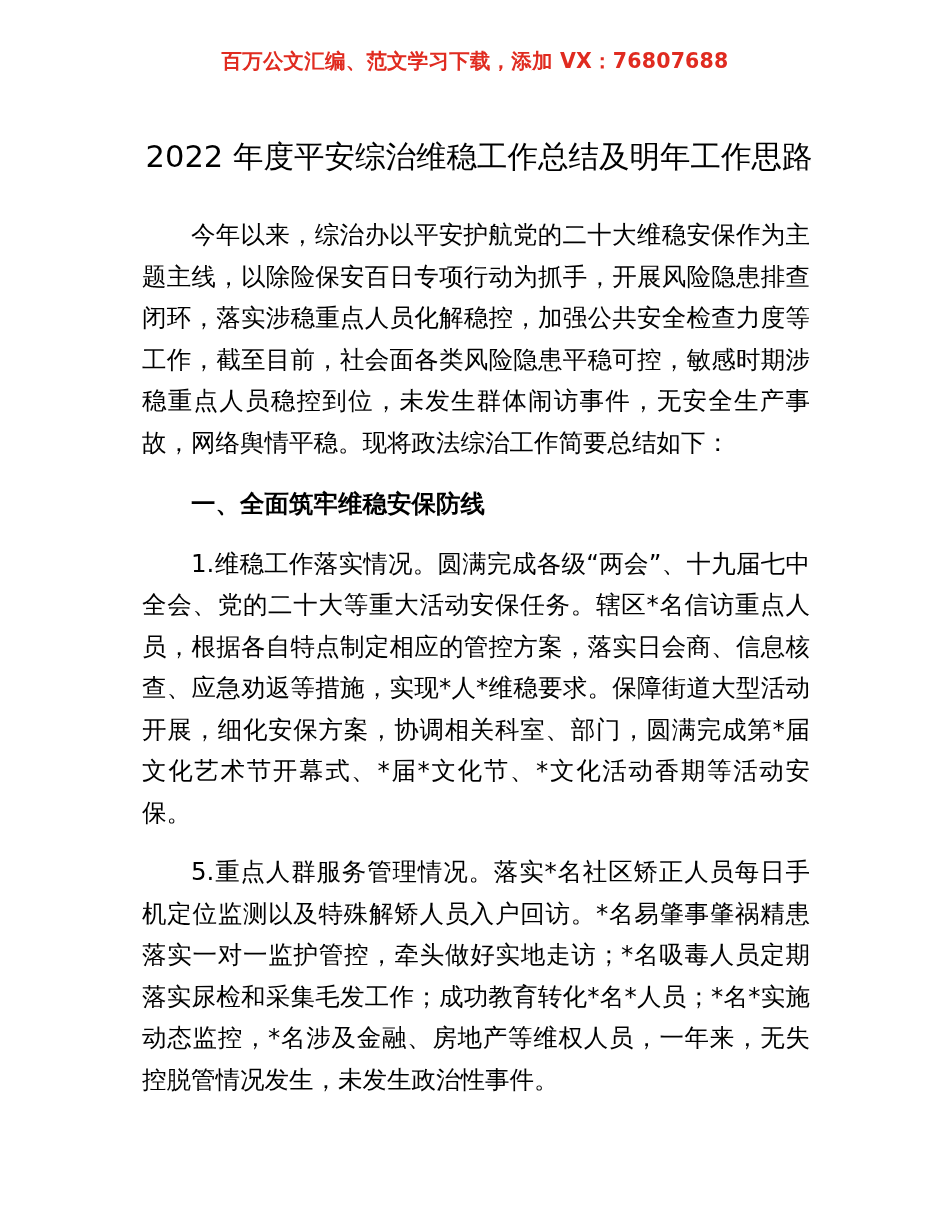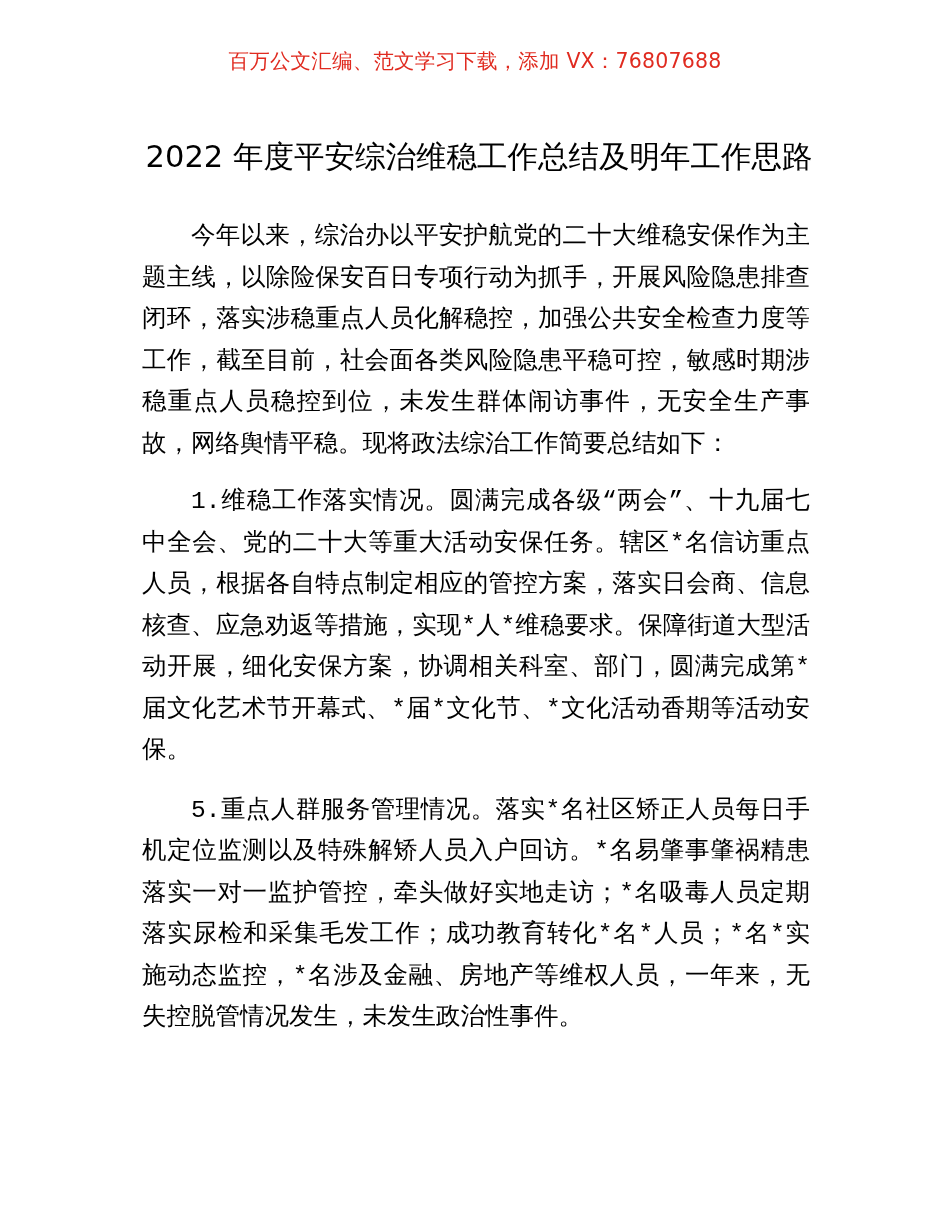--- a/index.html
+++ b/index.html
@@ -30,7 +30,7 @@
     line-height: 26px;
     letter-spacing: 0.2px;
     white-space: nowrap;
-    font-weight: 400;
+    font-weight: 700;
   }
   .doc-title {
     position: absolute;

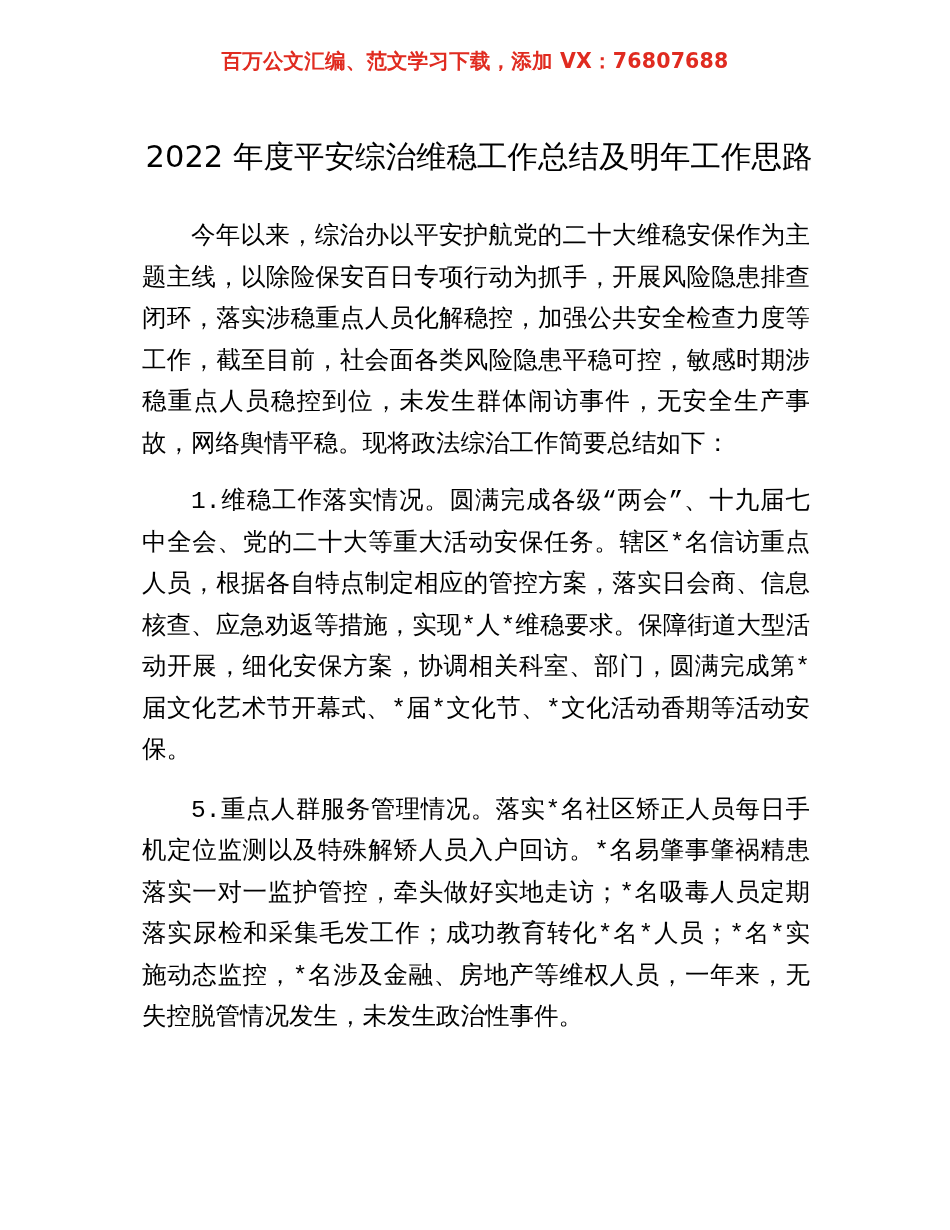--- a/index.html
+++ b/index.html
@@ -84,6 +84,7 @@
 
     <p class="para">今年以来，综治办以平安护航党的二十大维稳安保作为主题主线，以除险保安百日专项行动为抓手，开展风险隐患排查闭环，落实涉稳重点人员化解稳控，加强公共安全检查力度等工作，截至目前，社会面各类风险隐患平稳可控，敏感时期涉稳重点人员稳控到位，未发生群体闹访事件，无安全生产事故，网络舆情平稳。现将政法综治工作简要总结如下：</p>
 
+    <p class="para heading gap">一、全面筑牢维稳安保防线</p>
 
     <p class="para gap-sm">1.维稳工作落实情况。圆满完成各级“两会”、十九届七中全会、党的二十大等重大活动安保任务。辖区*名信访重点人员，根据各自特点制定相应的管控方案，落实日会商、信息核查、应急劝返等措施，实现*人*维稳要求。保障街道大型活动开展，细化安保方案，协调相关科室、部门，圆满完成第*届文化艺术节开幕式、*届*文化节、*文化活动香期等活动安保。</p>
 

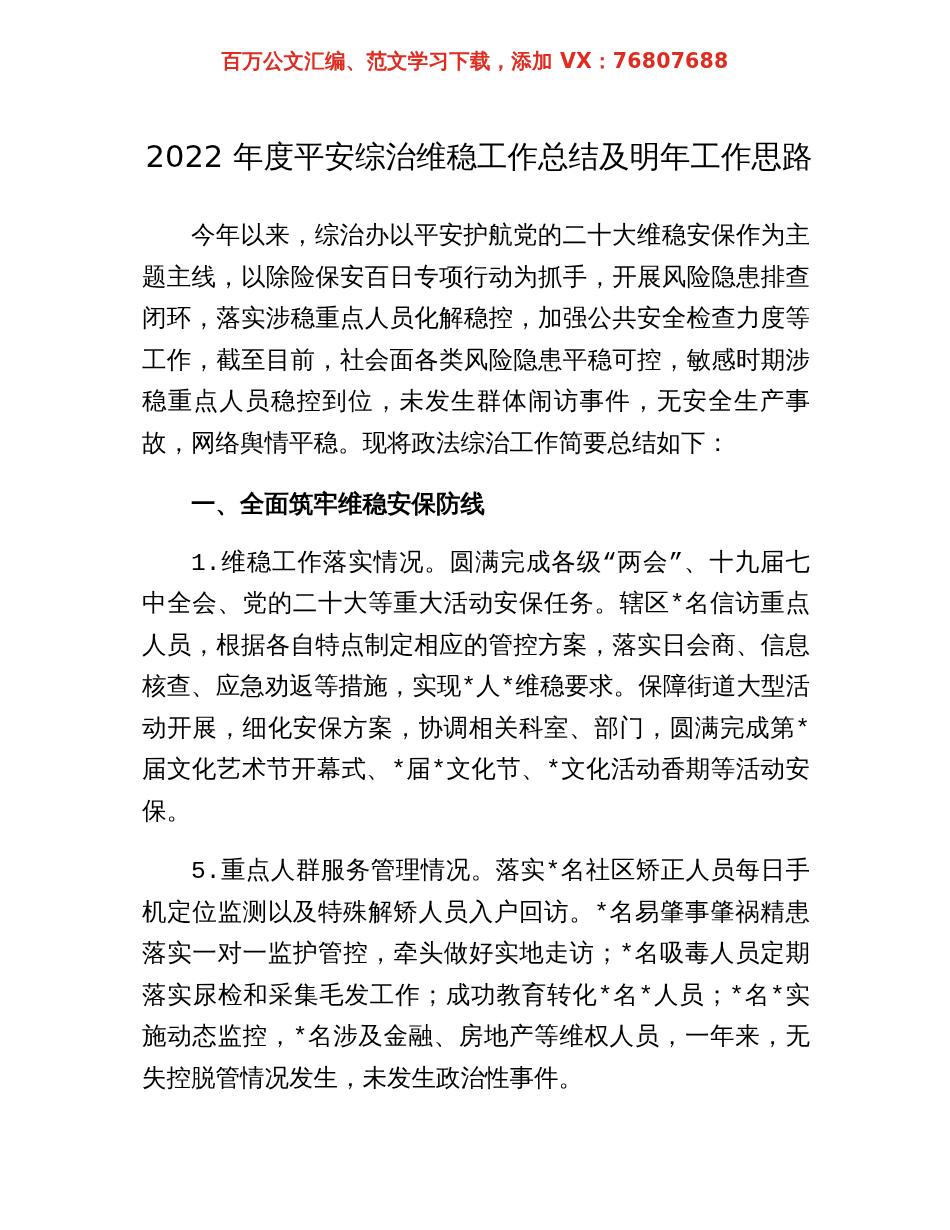--- a/index.html
+++ b/index.html
@@ -68,7 +68,6 @@
   }
   p.para.gap-sm {
     margin-top: 18px;
-    font-family: Liberation Mono, monospace;
   }
 </style>
 </head>

